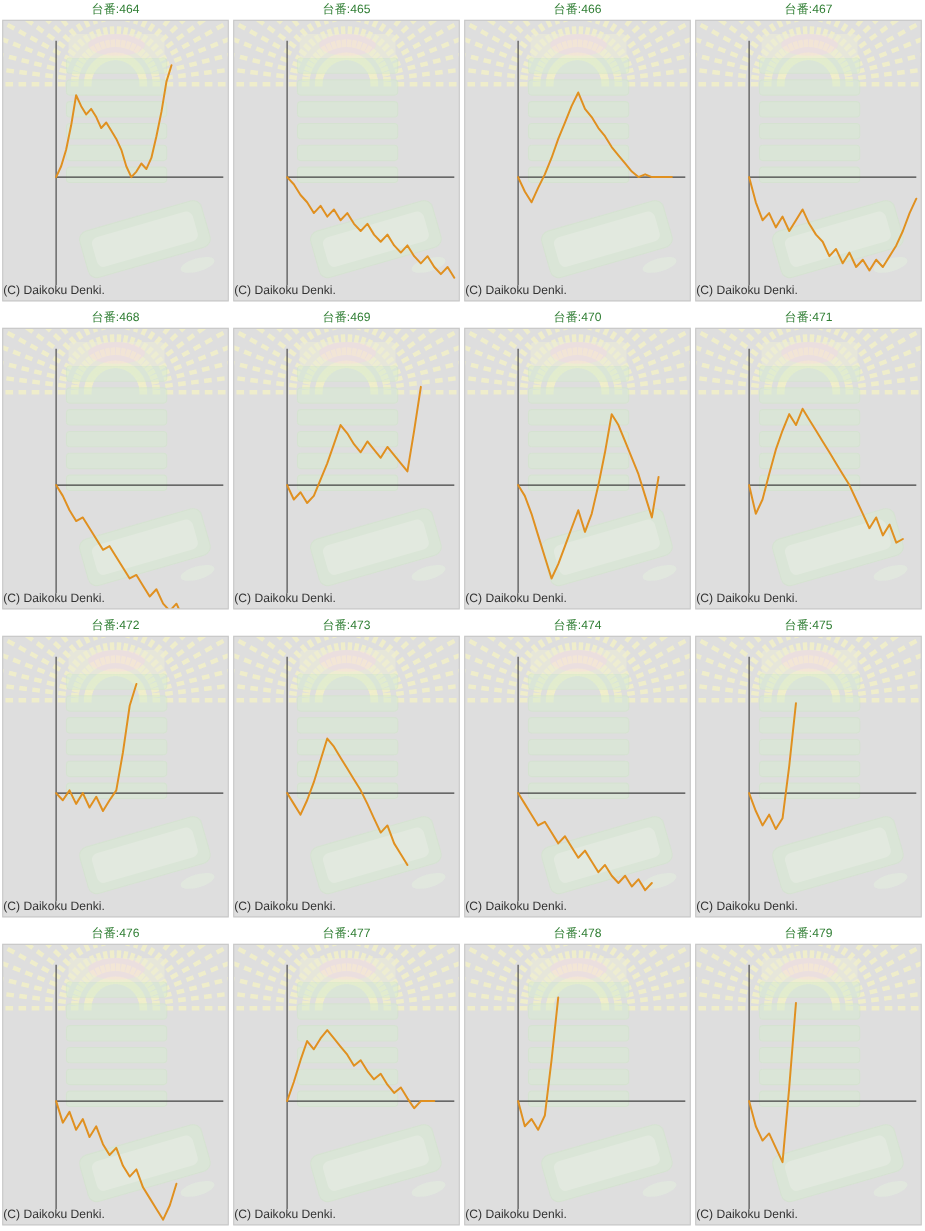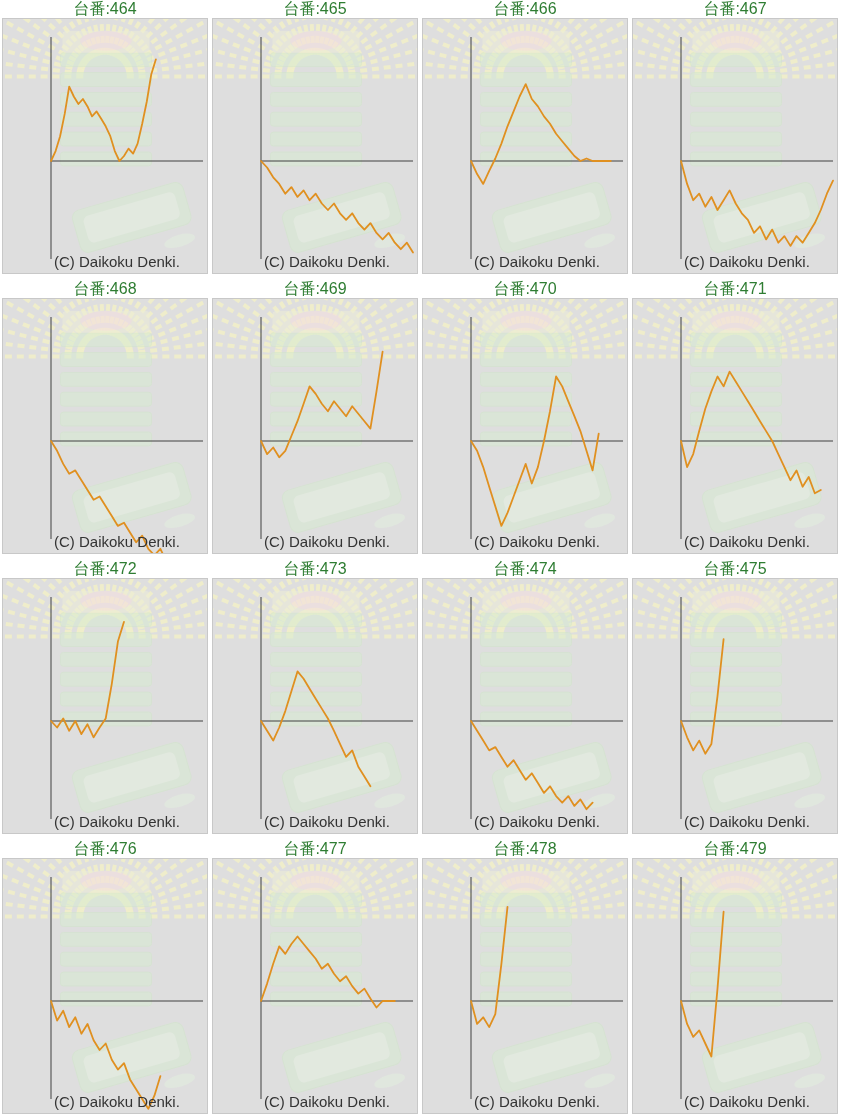--- a/index.html
+++ b/index.html
@@ -35,7 +35,7 @@
     height: 18px;
     line-height: 18px;
     text-align: center;
-    font-size: 16px;
+    font-size: 11px;
     color: #2e7d32;
     font-family: "Liberation Sans", sans-serif;
     white-space: nowrap;

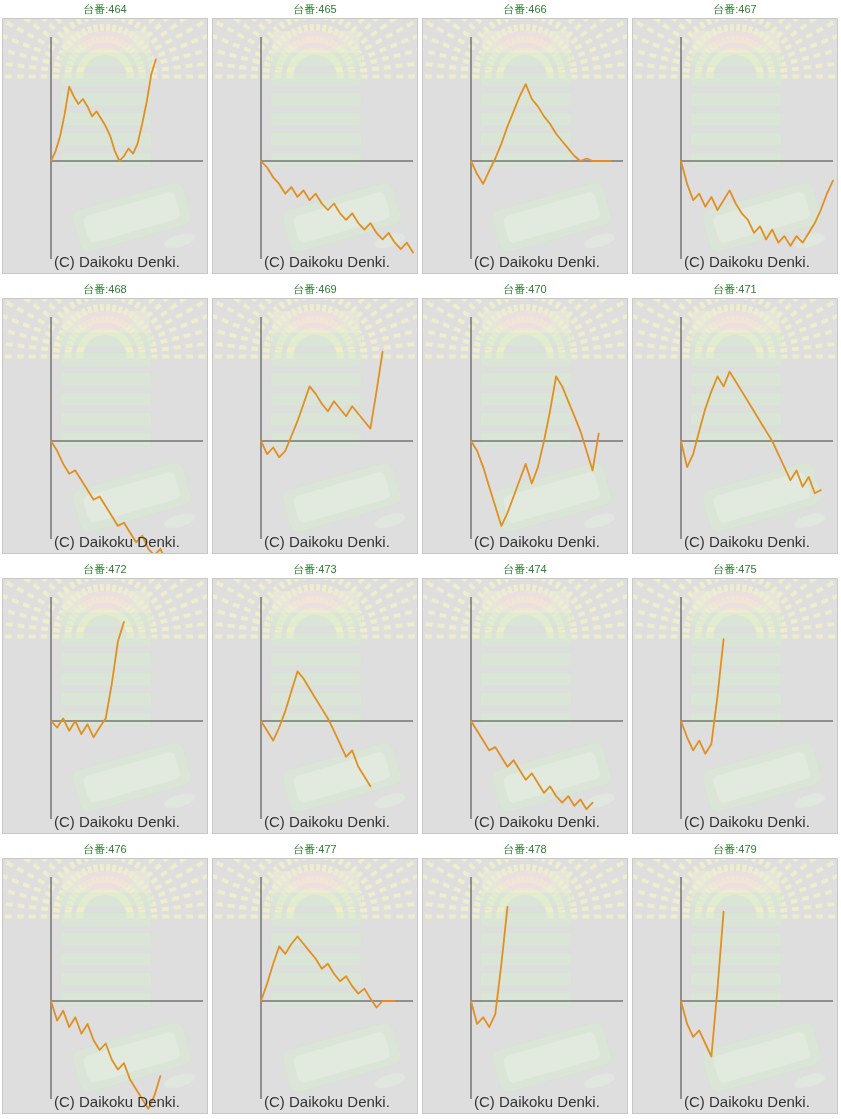--- a/index.html
+++ b/index.html
@@ -65,13 +65,12 @@
   }
   .copyright {
     position: absolute;
-    left: 12px;
+    left: 0;
     bottom: 3px;
-    font-size: 15px;
+    font-size: 11px;
     color: #333333;
     font-family: "Liberation Sans", sans-serif;
     white-space: nowrap;
-    padding-left: 39px;
   }
 </style>
 </head>

